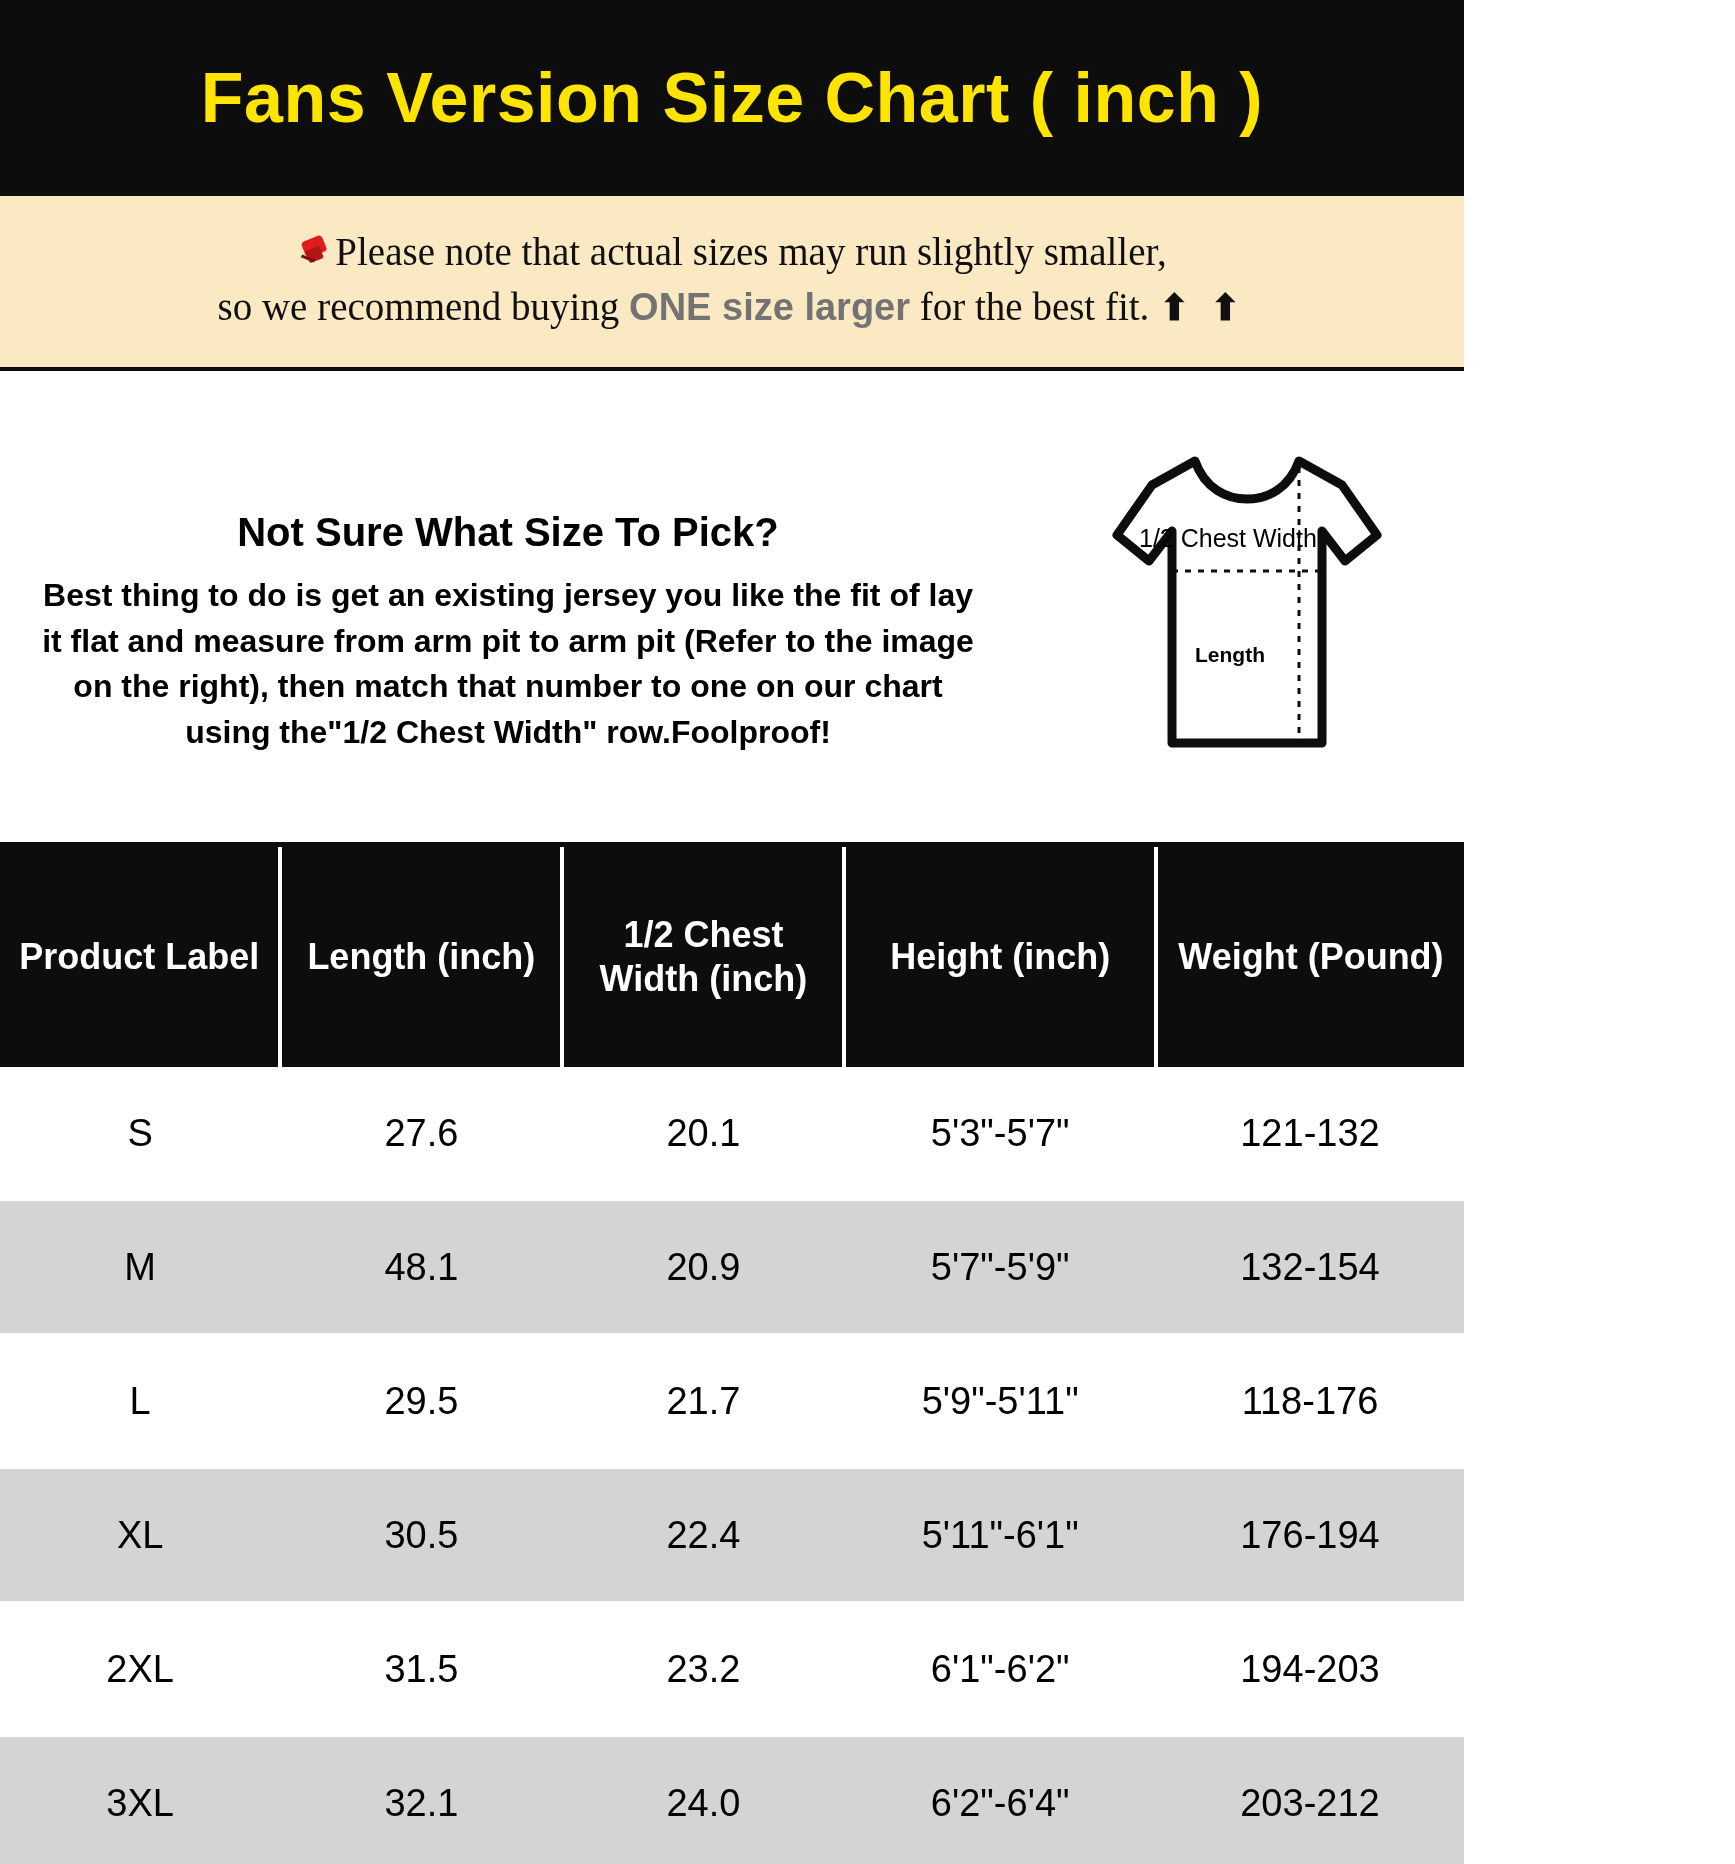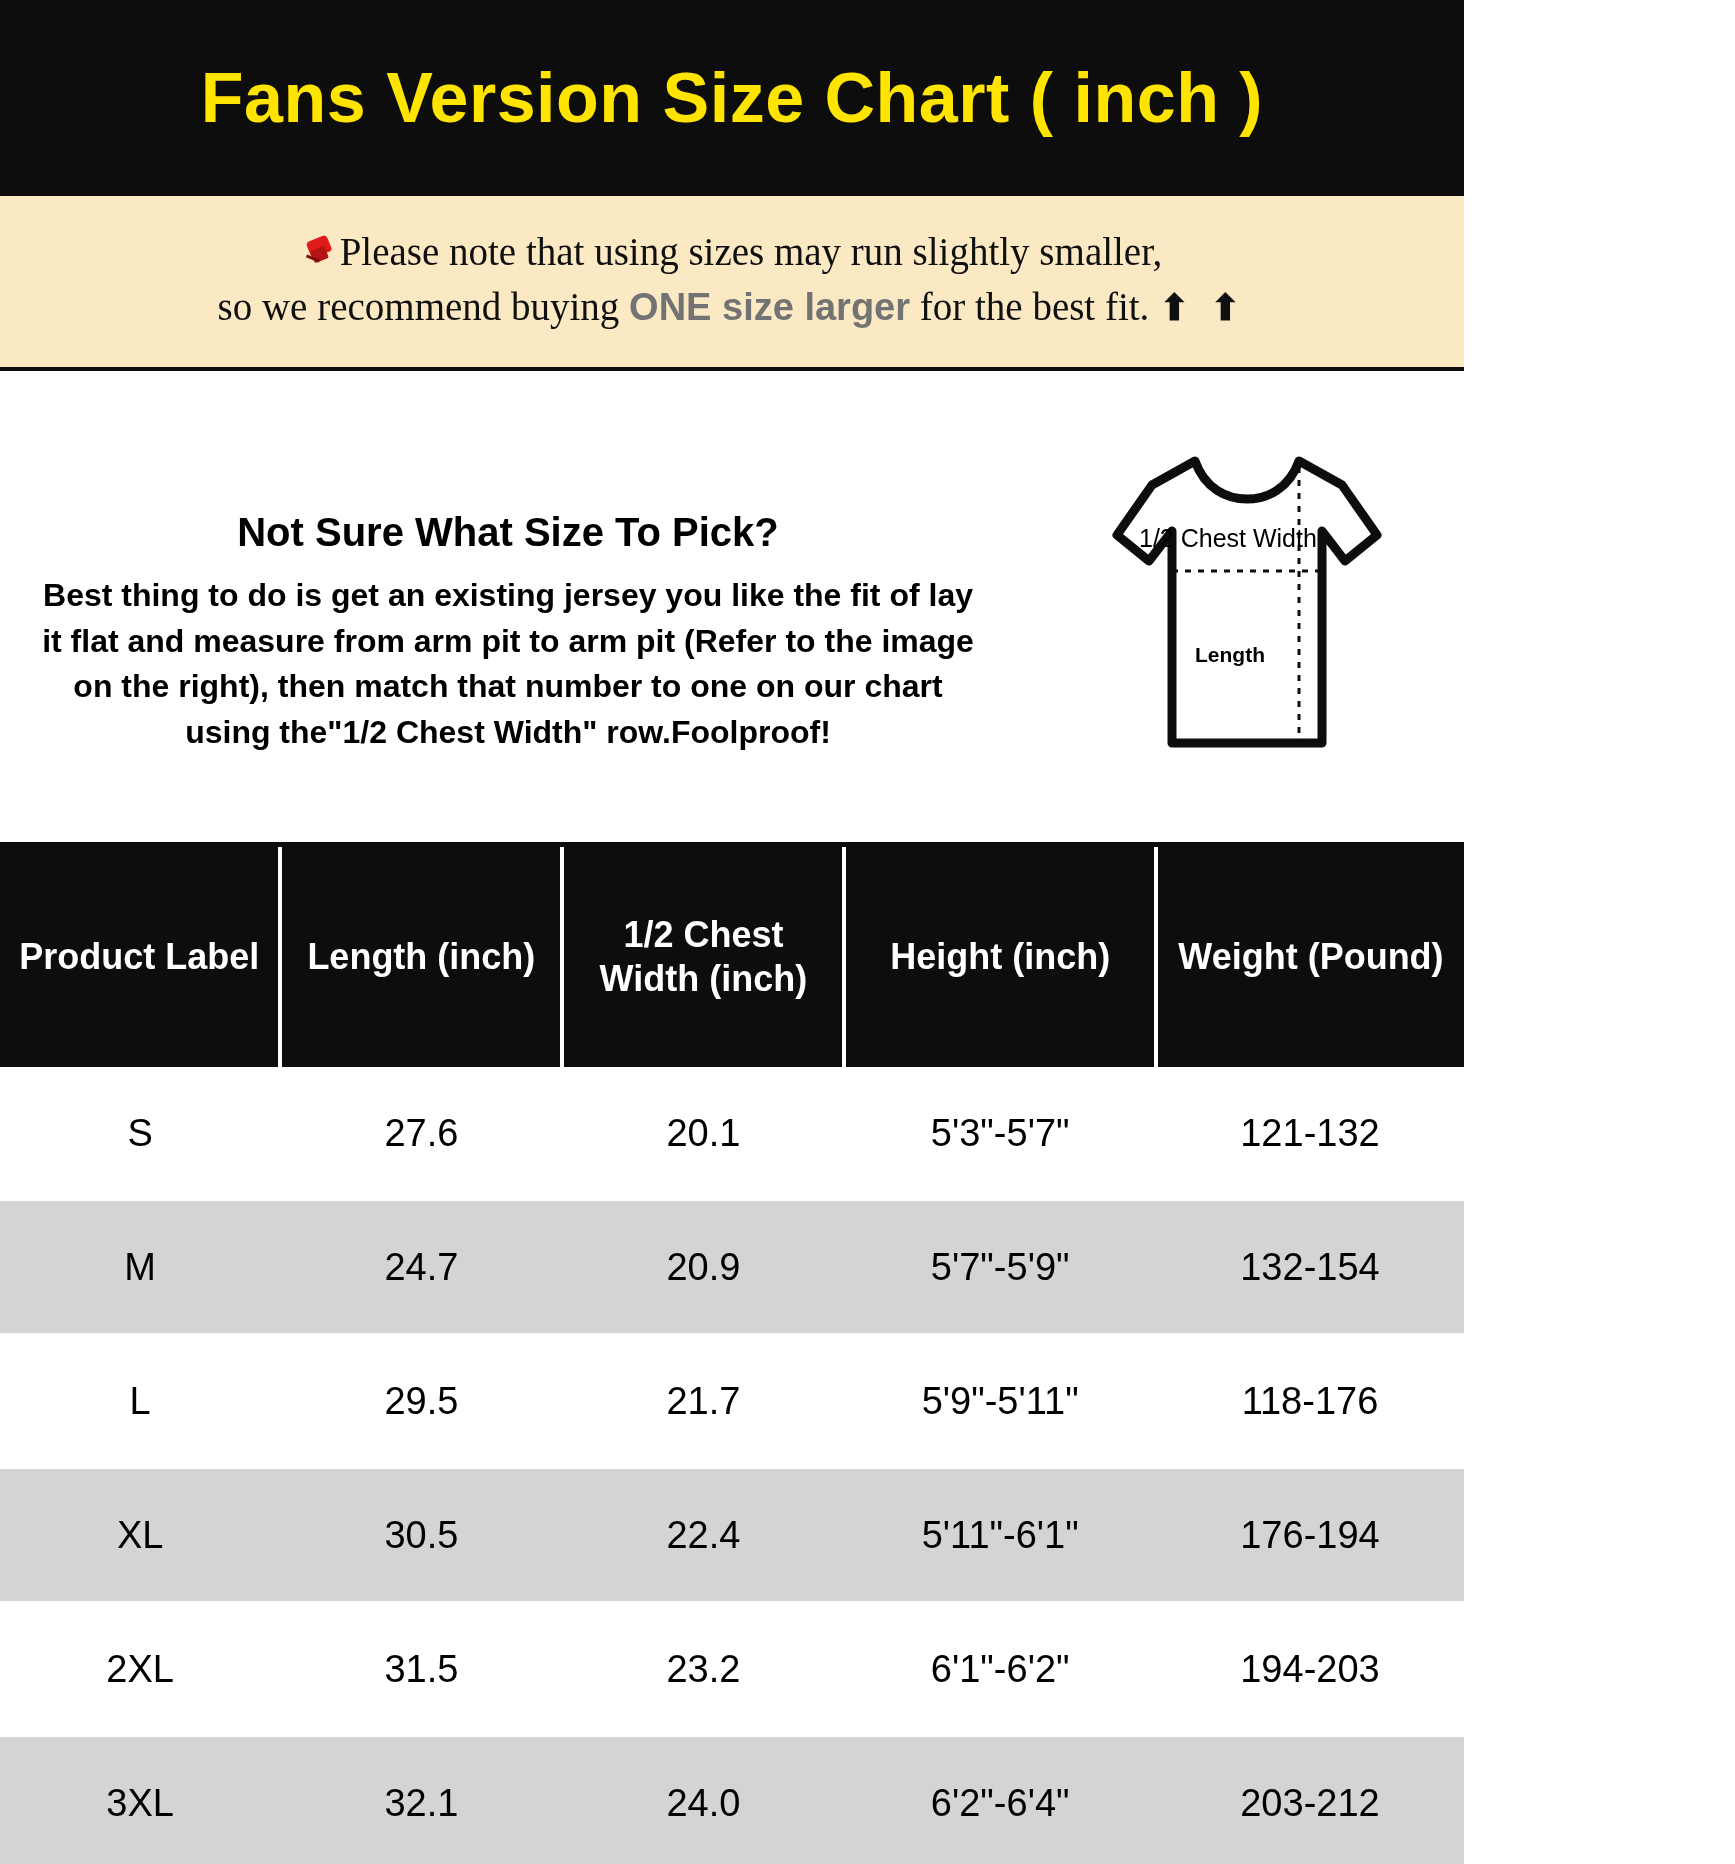--- a/index.html
+++ b/index.html
@@ -211,7 +211,7 @@
         <span class="pin-head"></span>
         <span class="pin-body"></span>
         <span class="pin-needle"></span>
-      </span><span>Please note that using sizes may run slightly smaller,</span>
+      </span><span>Please note that actual sizes may run slightly smaller,</span>
     </div>
     <div class="note-line">
       <span>so we recommend buying </span><span class="emph-red">ONE size larger</span><span> for the best fit. </span><span class="arrow-up">⬆ ⬆</span>

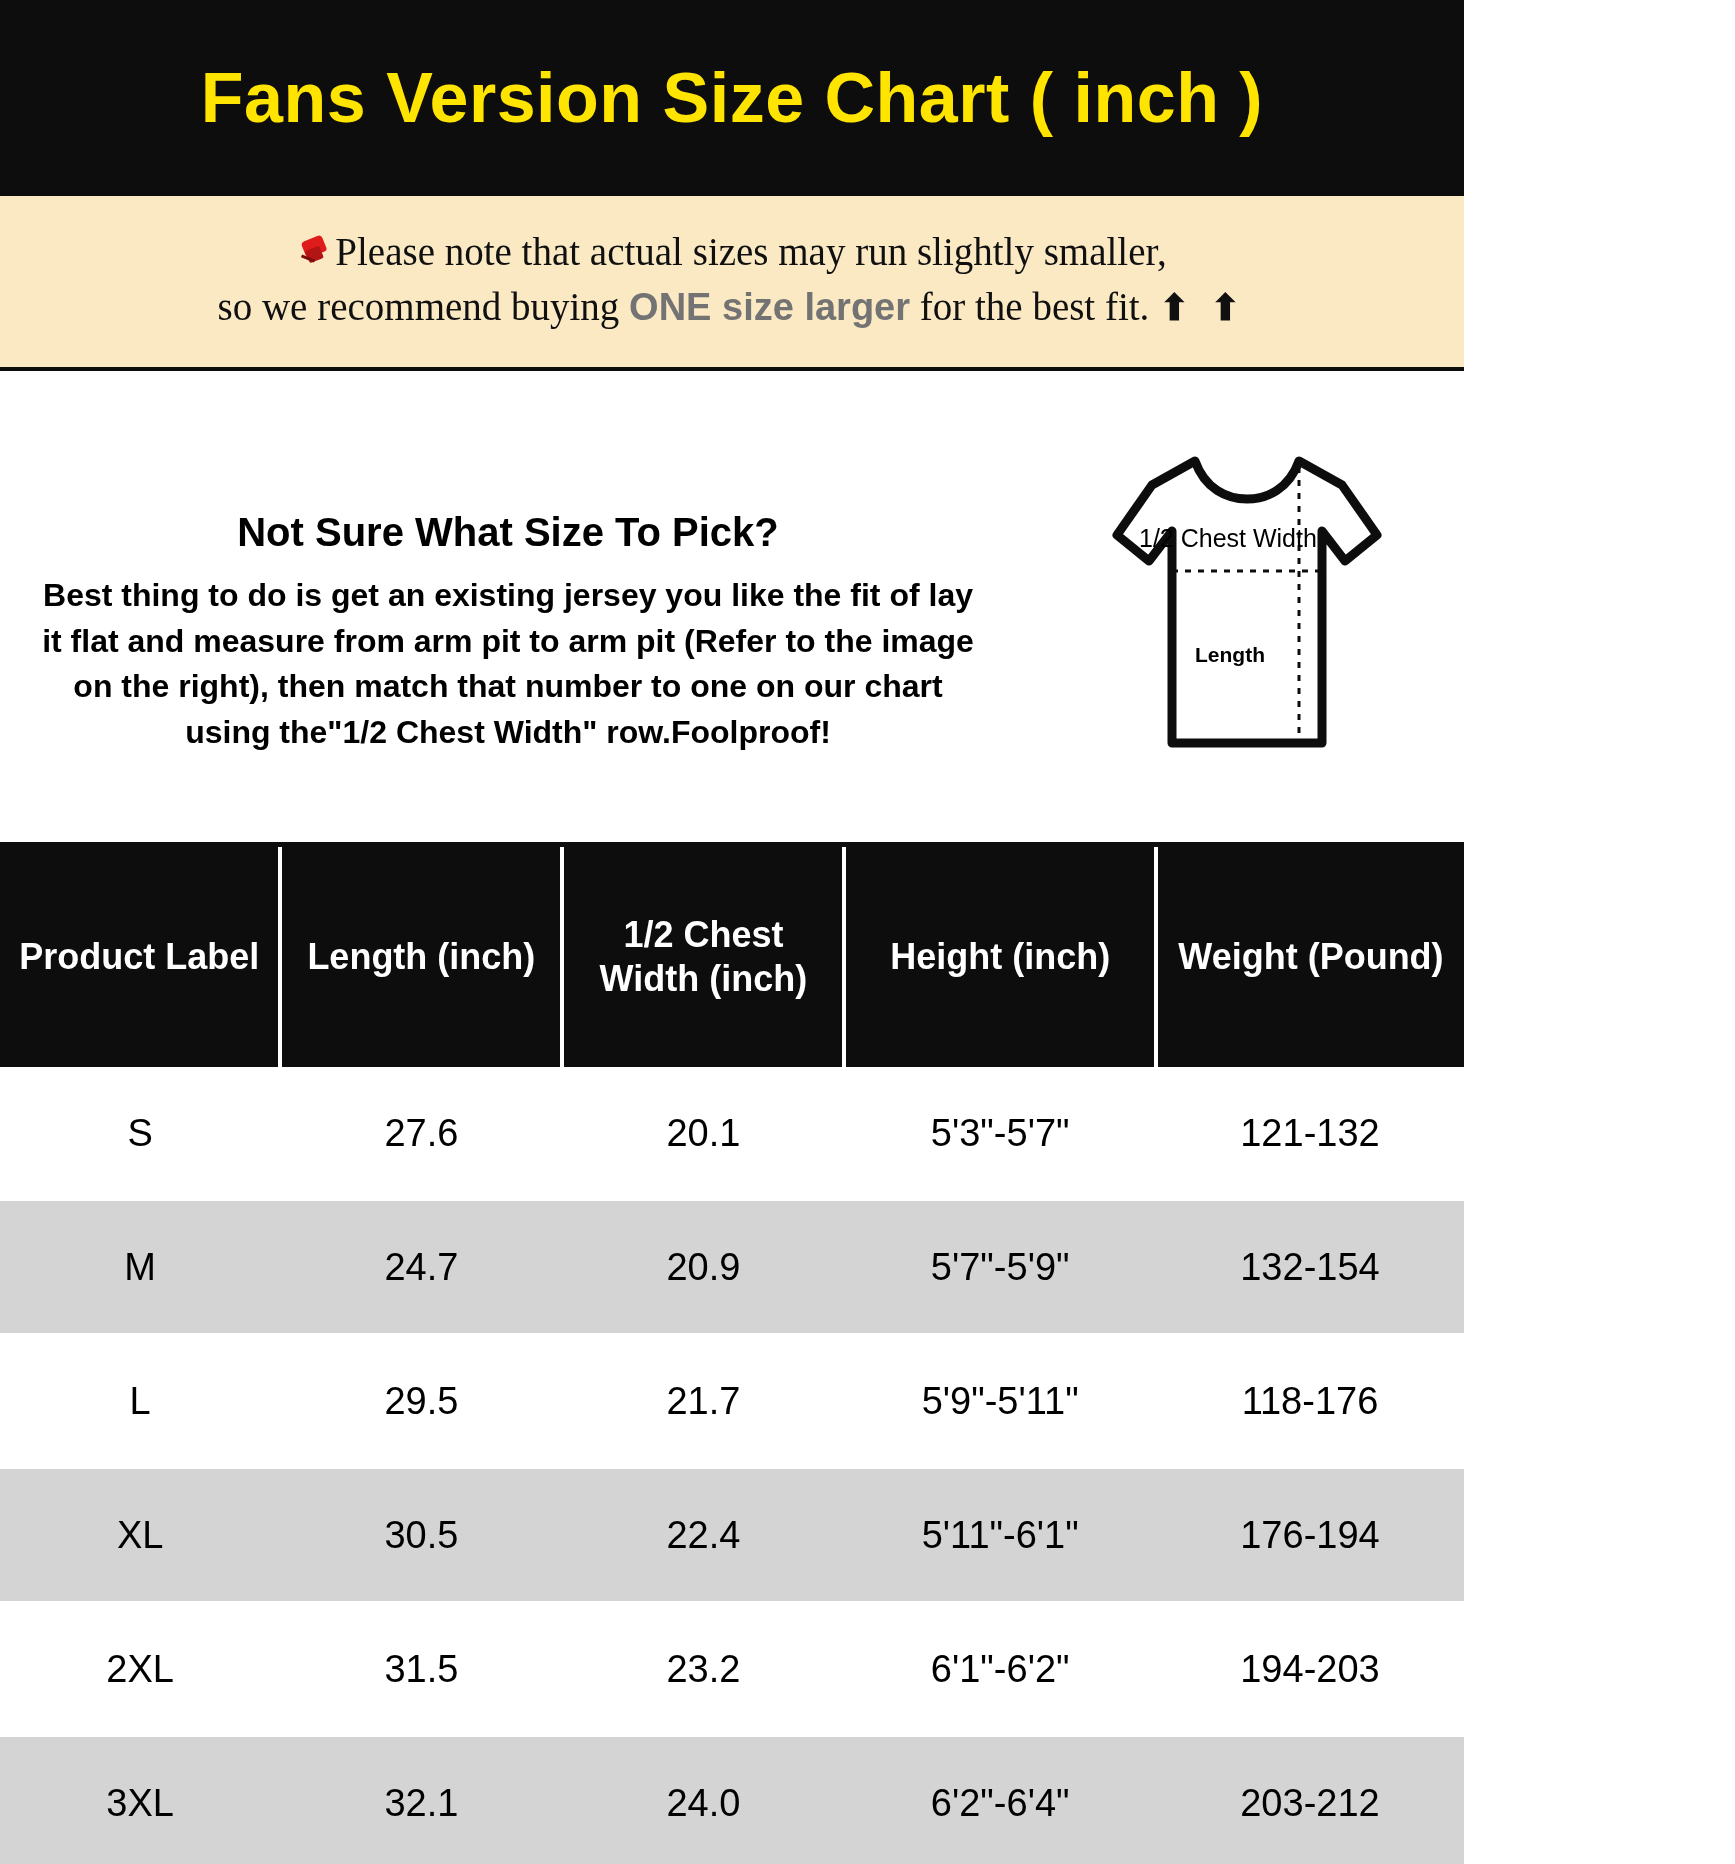--- a/index.html
+++ b/index.html
@@ -267,7 +267,7 @@
       </tr>
       <tr class="row-grey">
         <td>M</td>
-        <td>24.7</td>
+        <td>48.1</td>
         <td>20.9</td>
         <td>5'7"-5'9"</td>
         <td>132-154</td>

